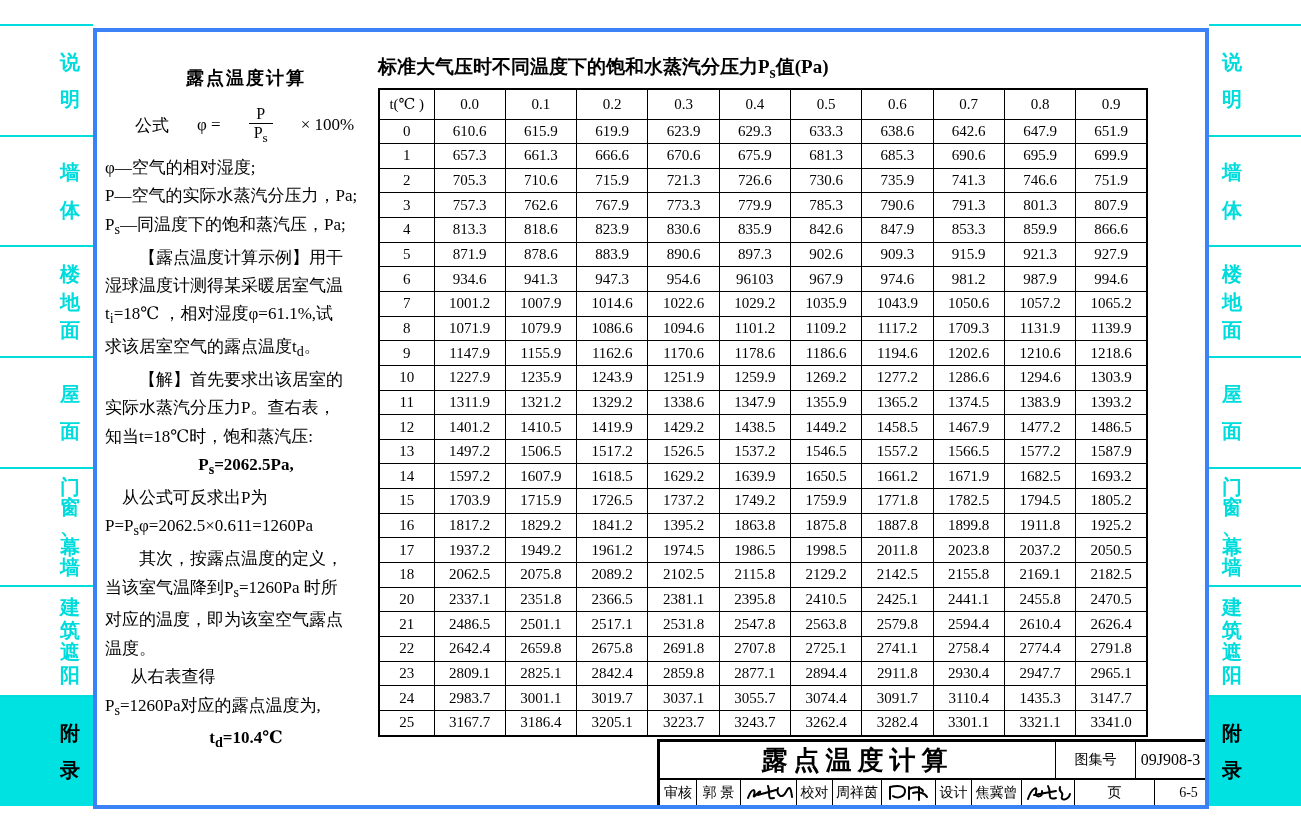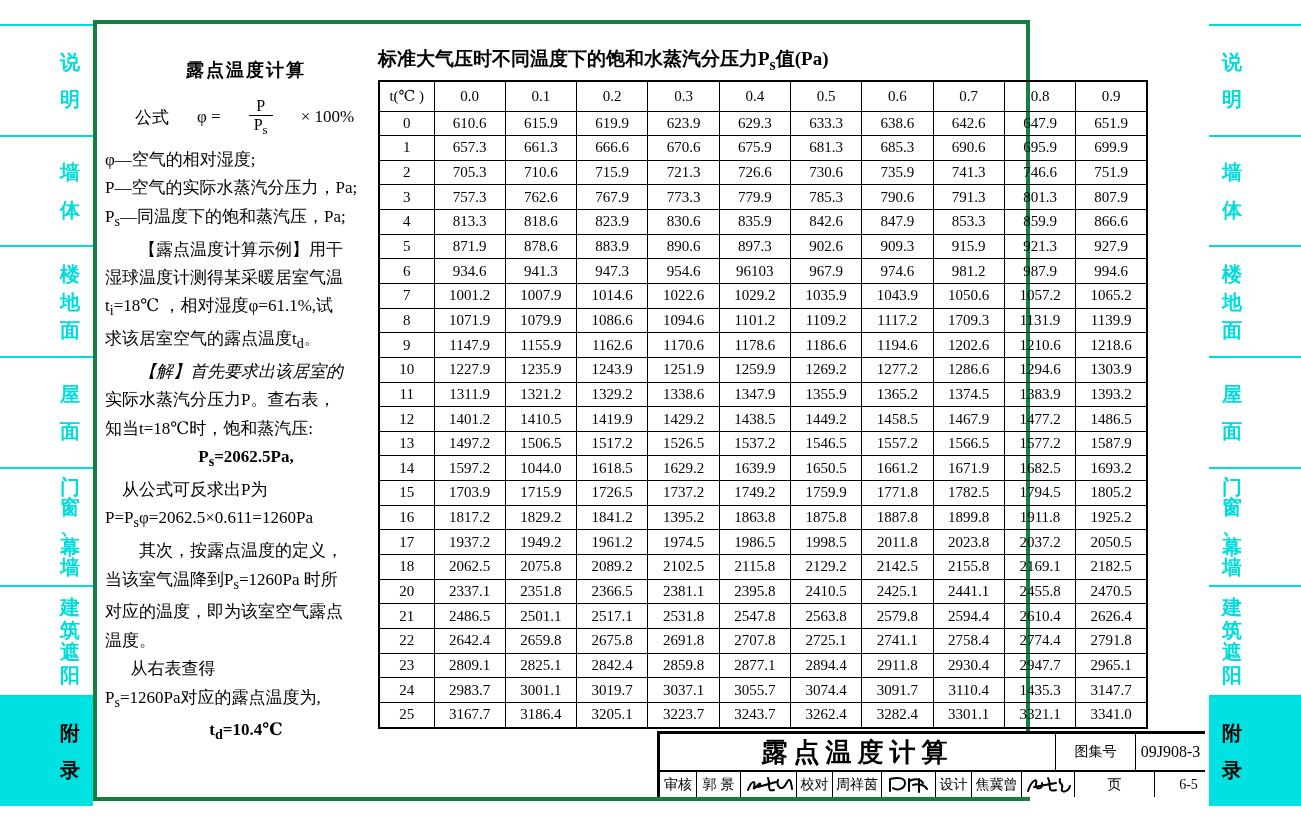--- a/index.html
+++ b/index.html
@@ -20,7 +20,7 @@
   .tab.active{background:#00e2e2;}
   .tab.active .ch{color:#000;}
   
-  .frame{position:absolute;left:93px;top:20px;width:937px;height:781px;border:4px solid #15803d;box-sizing:border-box;background:#fff;}
+  .frame{position:absolute;left:93px;top:28px;width:1116px;height:781px;border:4px solid #3b82f6;box-sizing:border-box;background:#fff;}
   
   .article{position:absolute;left:8px;top:30px;width:282px;}
   .article-title{text-align:center;font-size:18px;font-weight:bold;letter-spacing:2px;margin:4px 0 10px 0;}

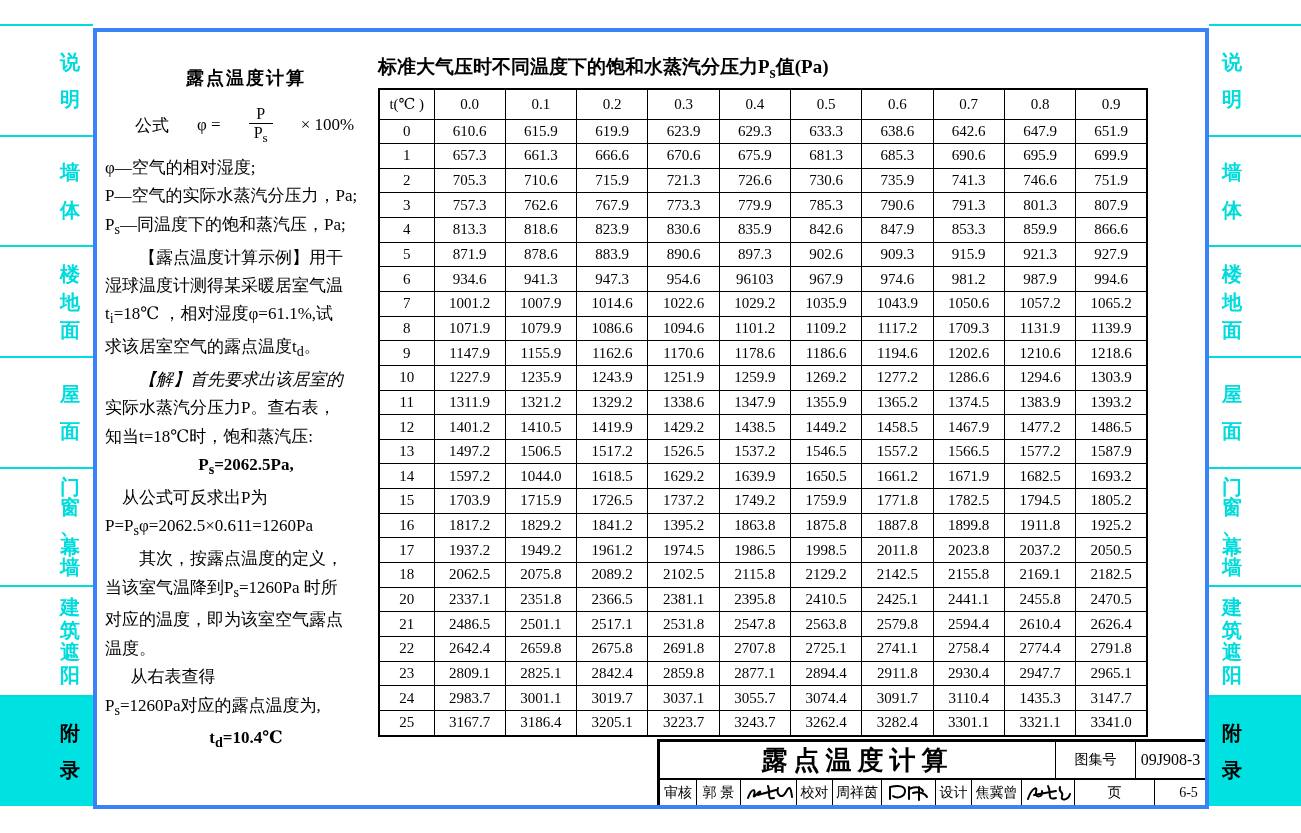--- a/index.html
+++ b/index.html
@@ -152,7 +152,7 @@
         <div class="line">湿球温度计测得某采暖居室气温</div>
         <div class="line">t<sub>i</sub>=18℃ ，相对湿度φ=61.1%,试</div>
         <div class="line">求该居室空气的露点温度t<sub>d</sub>。</div>
-        <div class="line" style="padding-left: 2em; font-style: italic;">【解】首先要求出该居室的</div>
+        <div class="line" style="padding-left: 2em;">【解】首先要求出该居室的</div>
         <div class="line">实际水蒸汽分压力P。查右表，</div>
         <div class="line">知当t=18℃时，饱和蒸汽压:</div>
         <div class="line center">P<sub>s</sub>=2062.5Pa,</div>

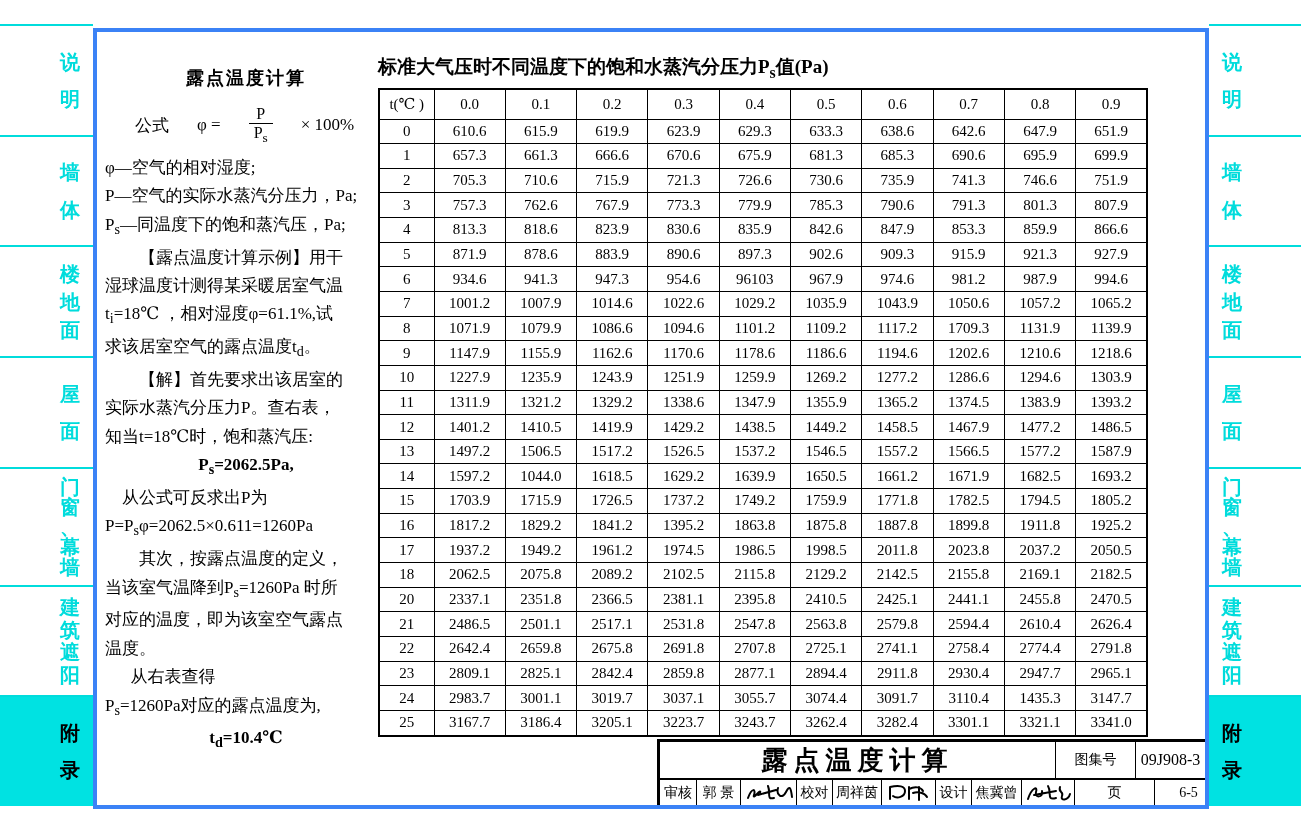--- a/index.html
+++ b/index.html
@@ -386,7 +386,7 @@
           <tr>
             <td>14</td>
             <td>1597.2</td>
-            <td>1044.0</td>
+            <td>1607.9</td>
             <td>1618.5</td>
             <td>1629.2</td>
             <td>1639.9</td>

